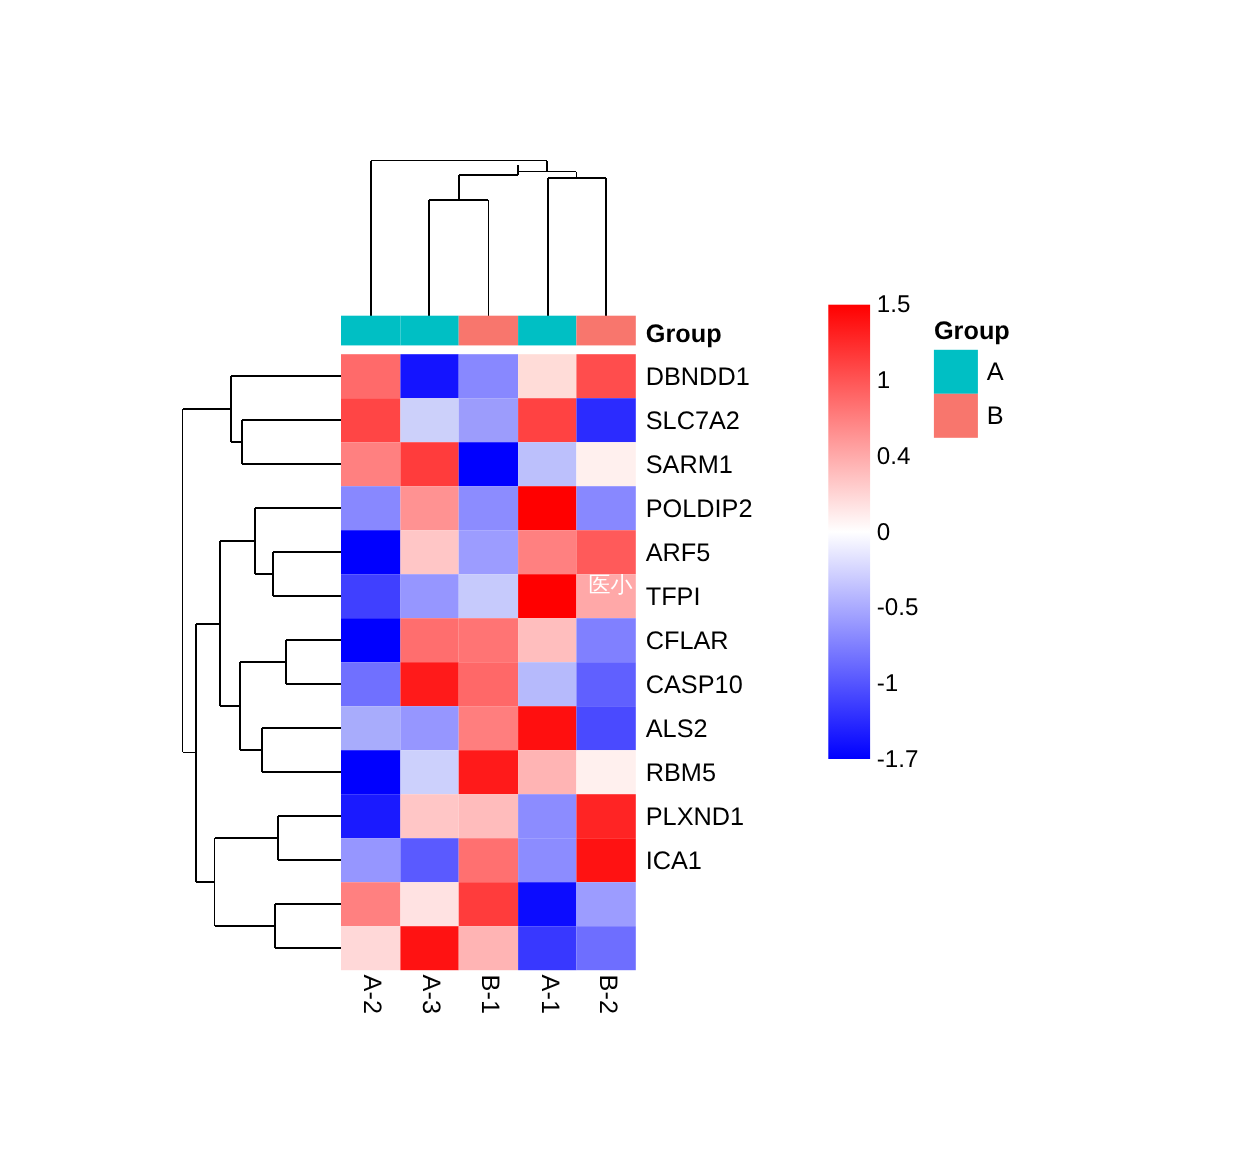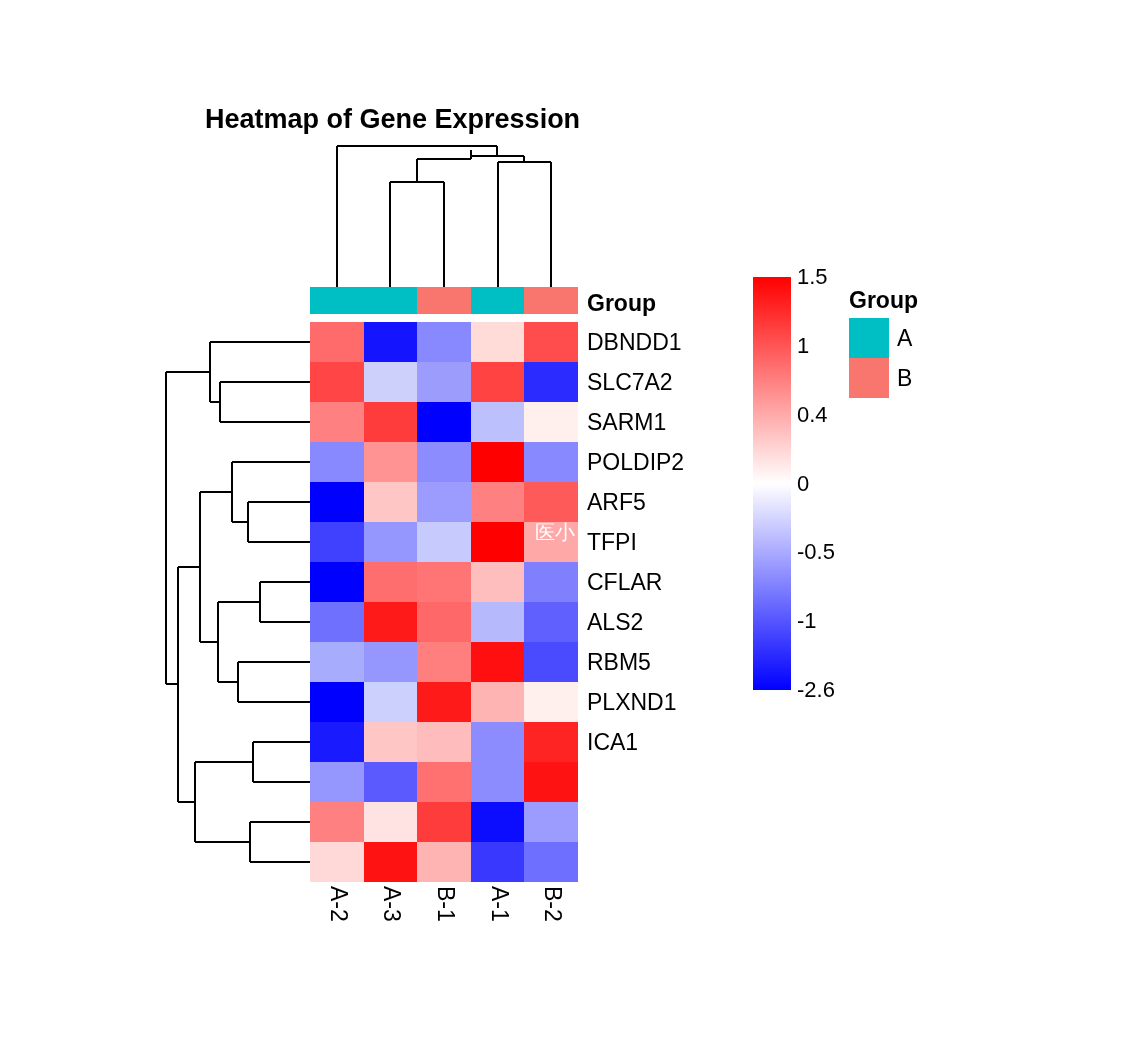--- a/index.html
+++ b/index.html
@@ -178,7 +178,6 @@
 
 <div id="stage">
 
-  <div class="abs" id="plot-title">Heatmap of Gene Expression</div>
 
   <svg class="dendro-svg" id="col-dendrogram" style="left:290px; top:140px; width:300px; height:148px;" viewBox="0 0 300 148">
 

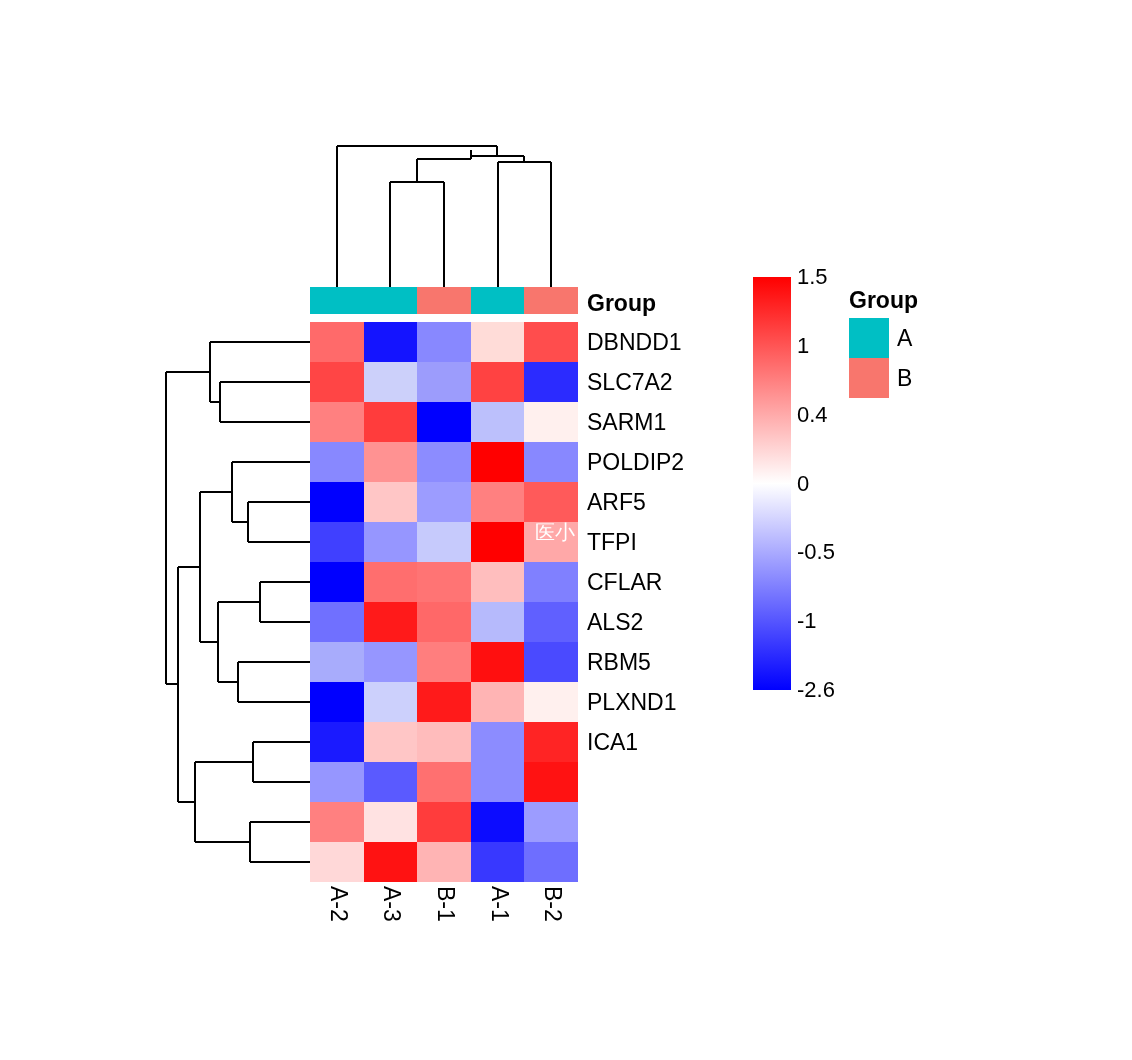--- a/index.html
+++ b/index.html
@@ -348,6 +348,7 @@
       <div class="row-label">ARF5</div>
       <div class="row-label">TFPI</div>
       <div class="row-label">CFLAR</div>
+      <div class="row-label">CASP10</div>
       <div class="row-label">ALS2</div>
       <div class="row-label">RBM5</div>
       <div class="row-label">PLXND1</div>

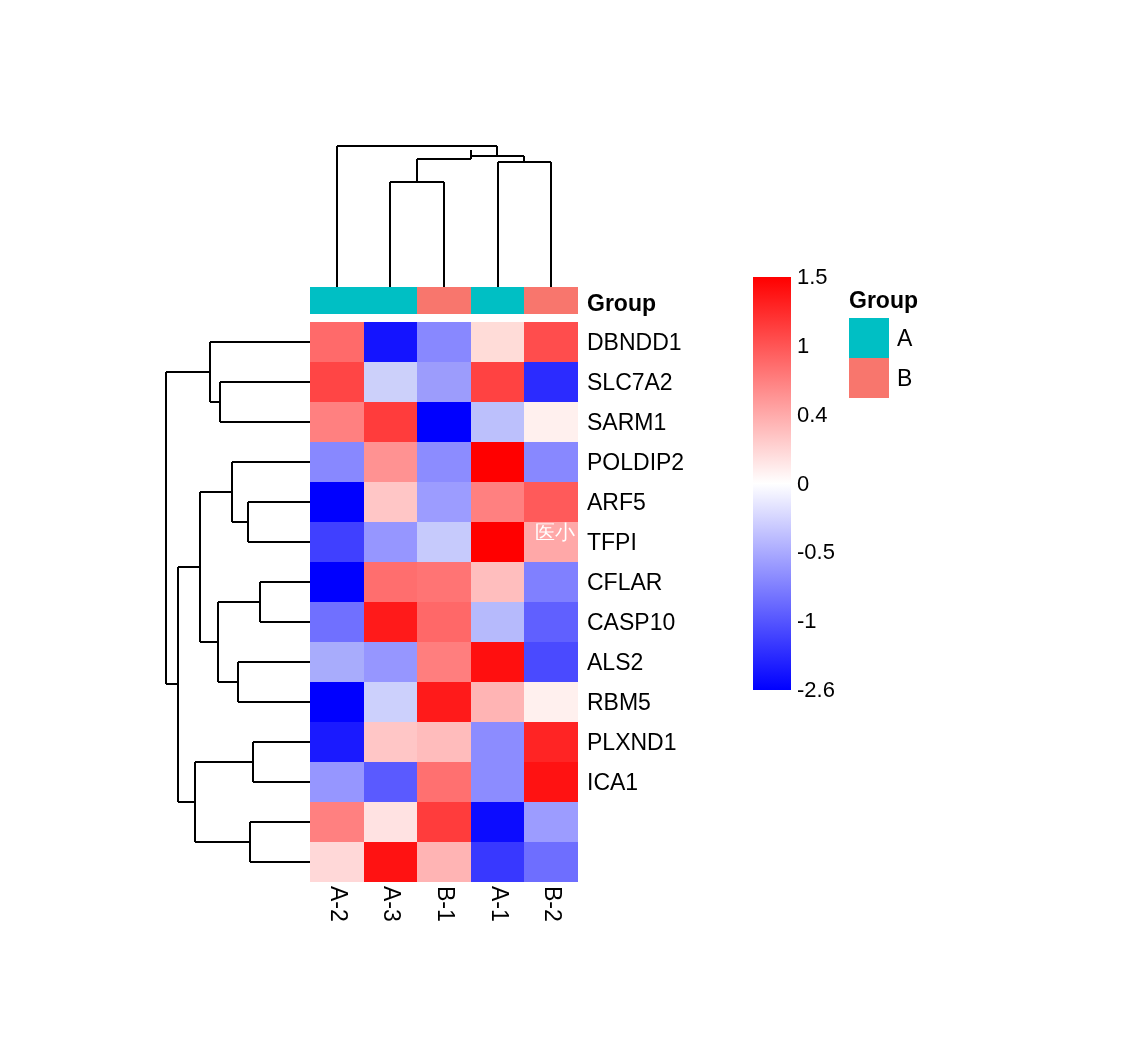--- a/index.html
+++ b/index.html
@@ -381,7 +381,7 @@
       <div class="cb-tick" style="top: 206.5px;">0</div>
       <div class="cb-tick" style="top: 275.333px;">-0.5</div>
       <div class="cb-tick" style="top: 344.167px;">-1</div>
-      <div class="cb-tick" style="top: 413px;">-2.6</div>
+      <div class="cb-tick" style="top: 413px;">-1.7</div>
     </div>
 
   <div class="abs" id="legend-title">Group</div>

